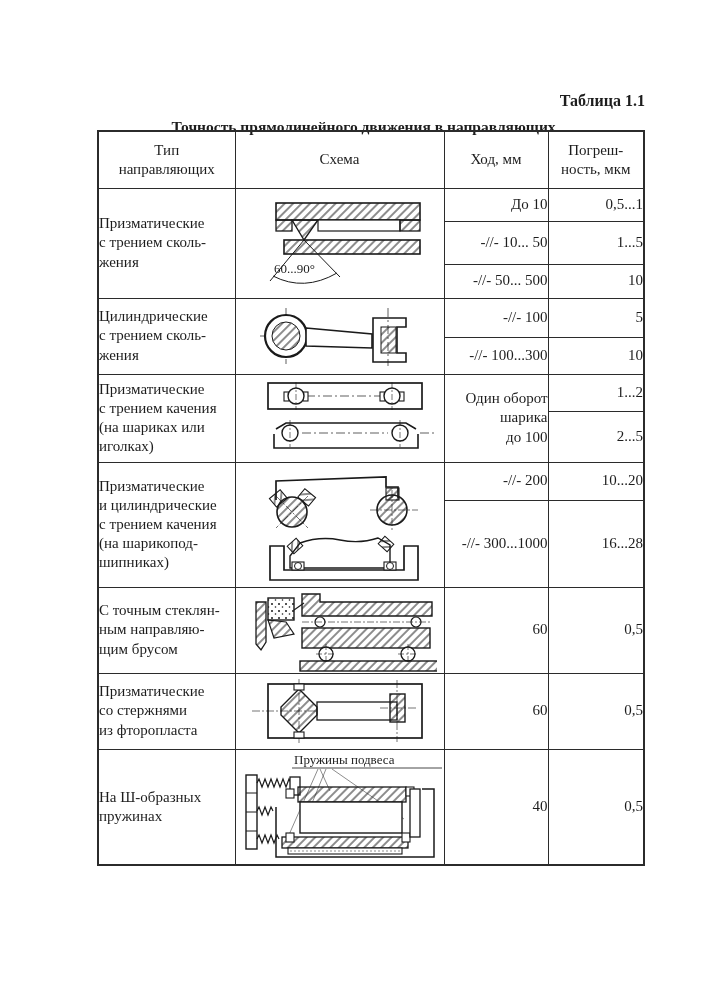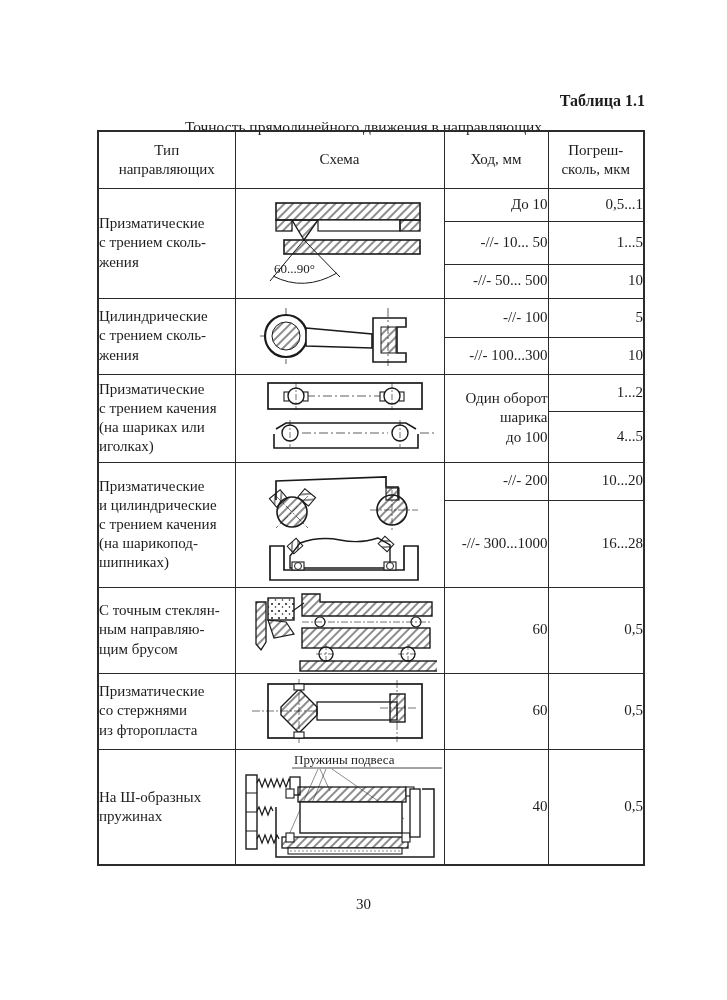--- a/index.html
+++ b/index.html
@@ -18,7 +18,7 @@
   }
   .doc-title {
     position: absolute; top: 118px; left: 0; width: 727px;
-    text-align: center; font-weight: normal; font-size: 15.5px;
+    text-align: center; font-weight: bold; font-size: 15.5px;
   }
   table.guides {
     position: absolute; left: 97px; top: 130px;

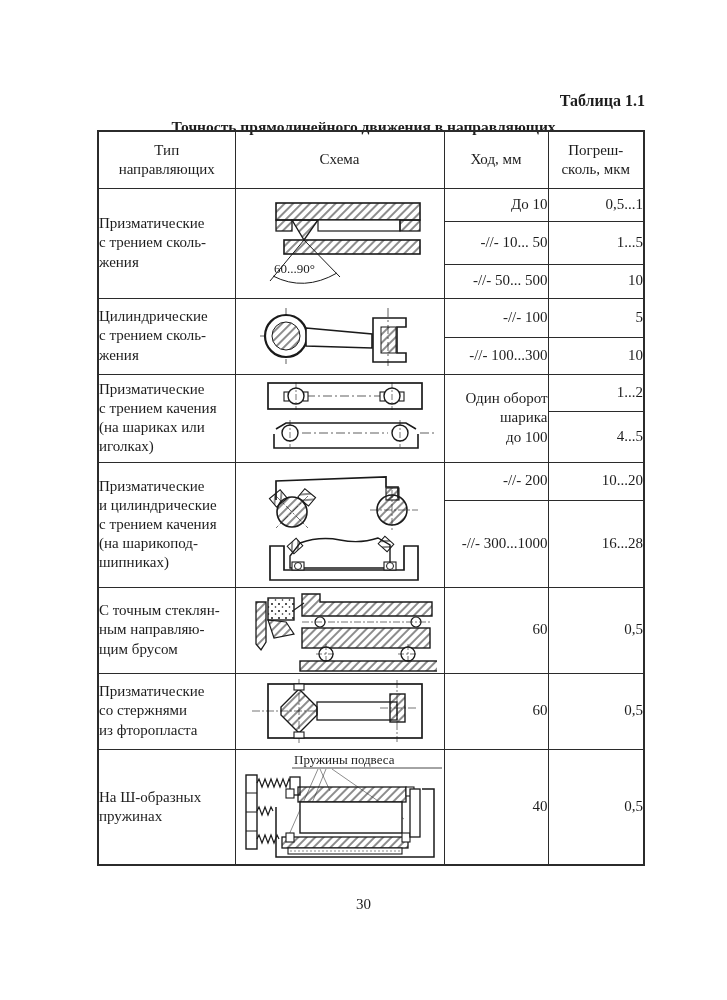--- a/index.html
+++ b/index.html
@@ -65,7 +65,7 @@
       <td class="th">Схема</td>
       <td class="th">Ход, мм</td>
       <td class="th">Погреш-
-сколь, мкм</td>
+ность, мкм</td>
     </tr>
 
     <tr style="height:33px">

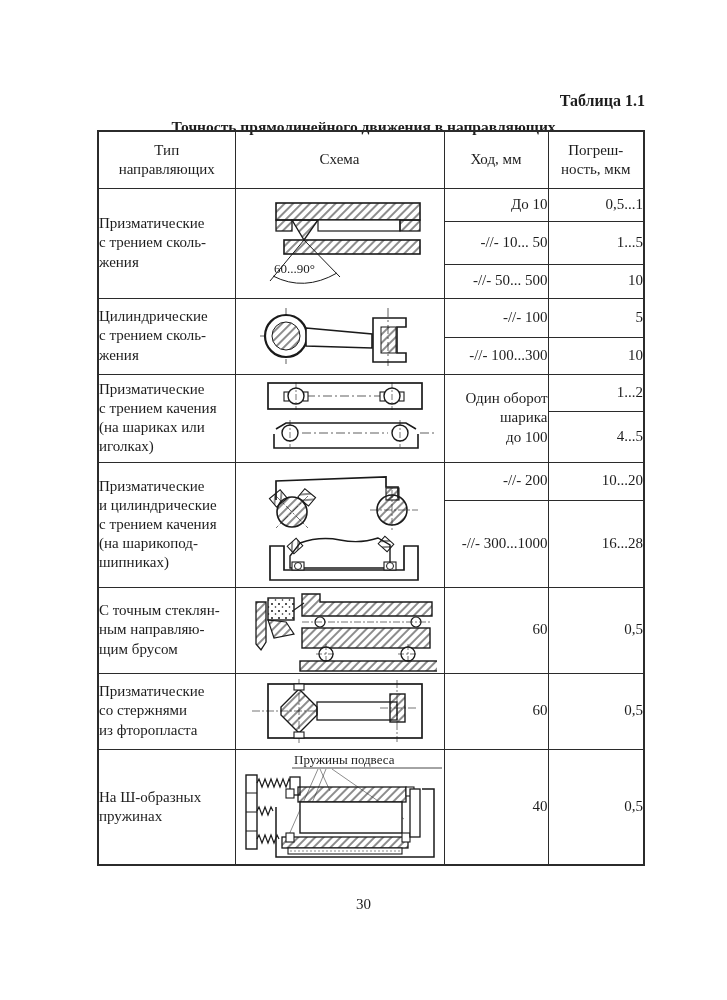--- a/index.html
+++ b/index.html
@@ -165,7 +165,7 @@
       <td class="val">1...2</td>
     </tr>
     <tr style="height:51px">
-      <td class="val">4...5</td>
+      <td class="val">2...5</td>
     </tr>
 
     <tr style="height:38px">

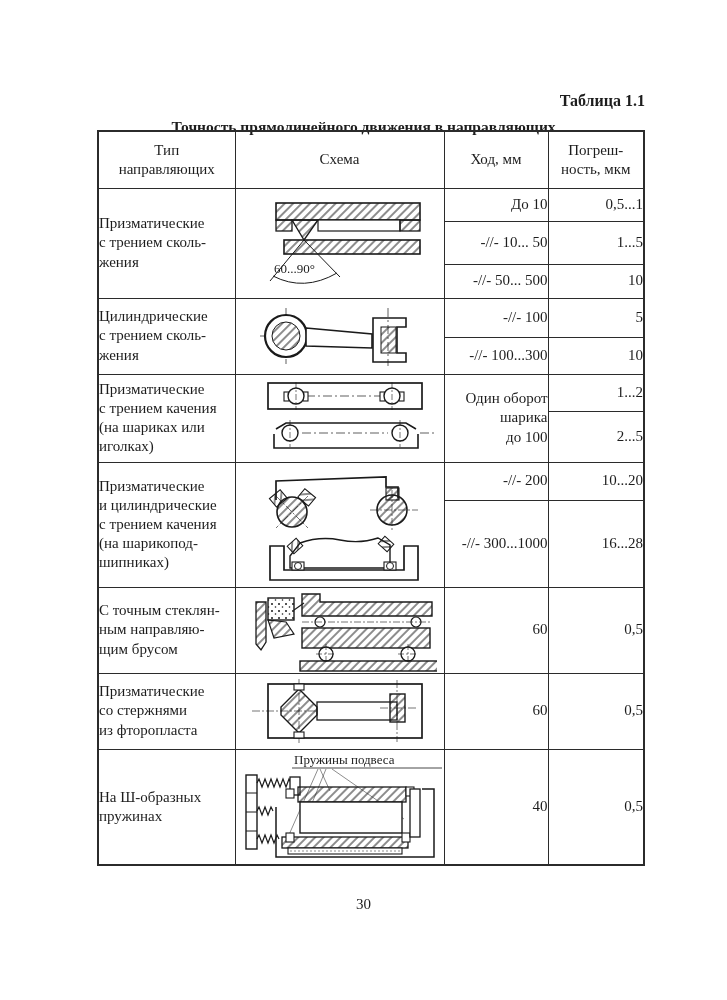--- a/index.html
+++ b/index.html
@@ -325,7 +325,6 @@
     </tbody>
   </table>
 
-  <div class="page-number">30</div>
 
 </div>
 

